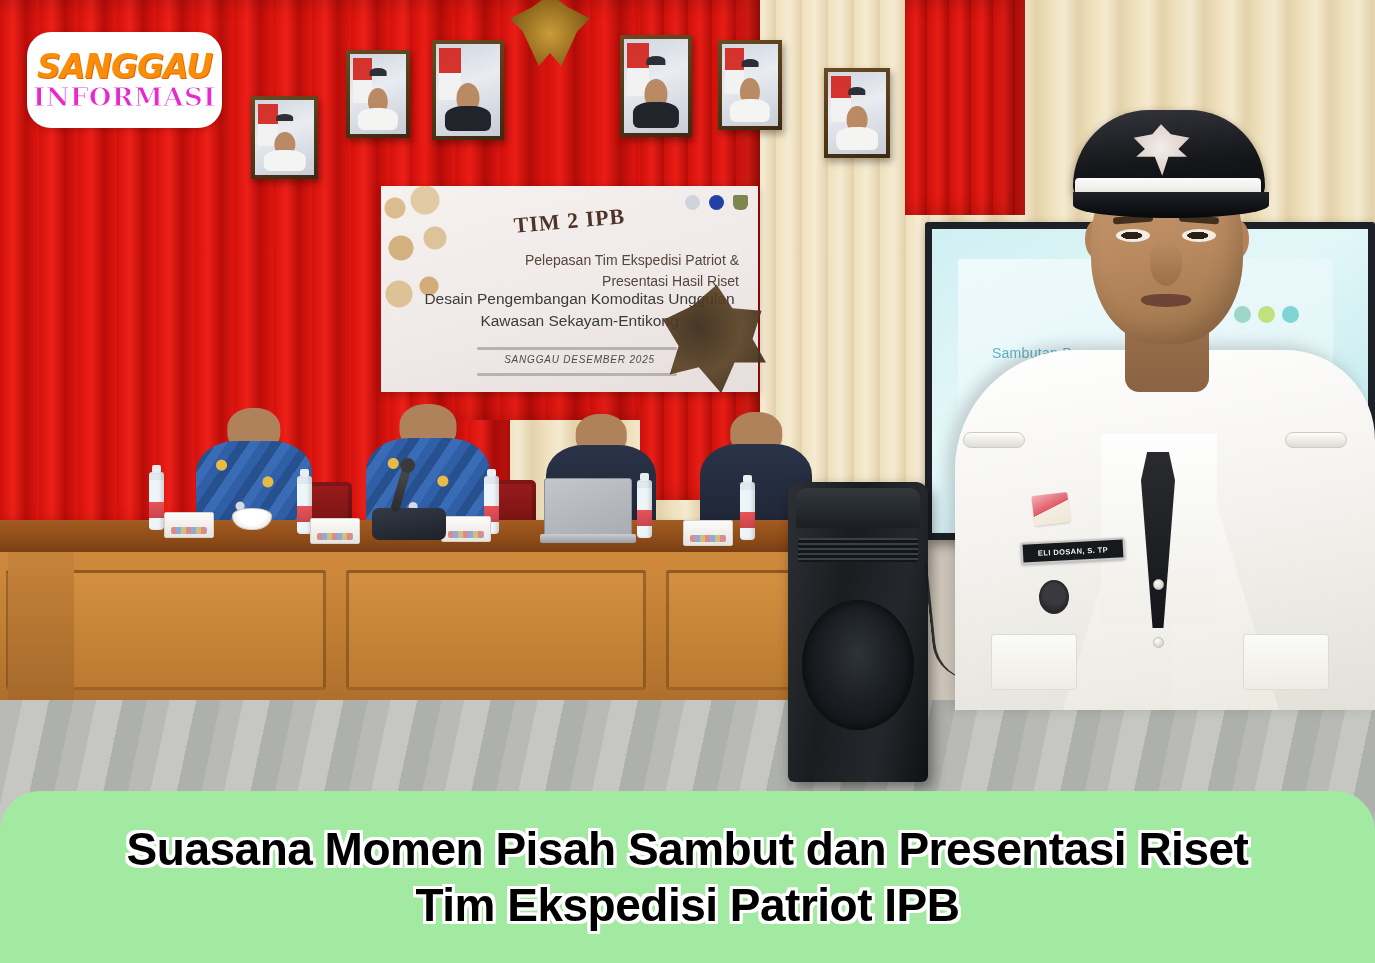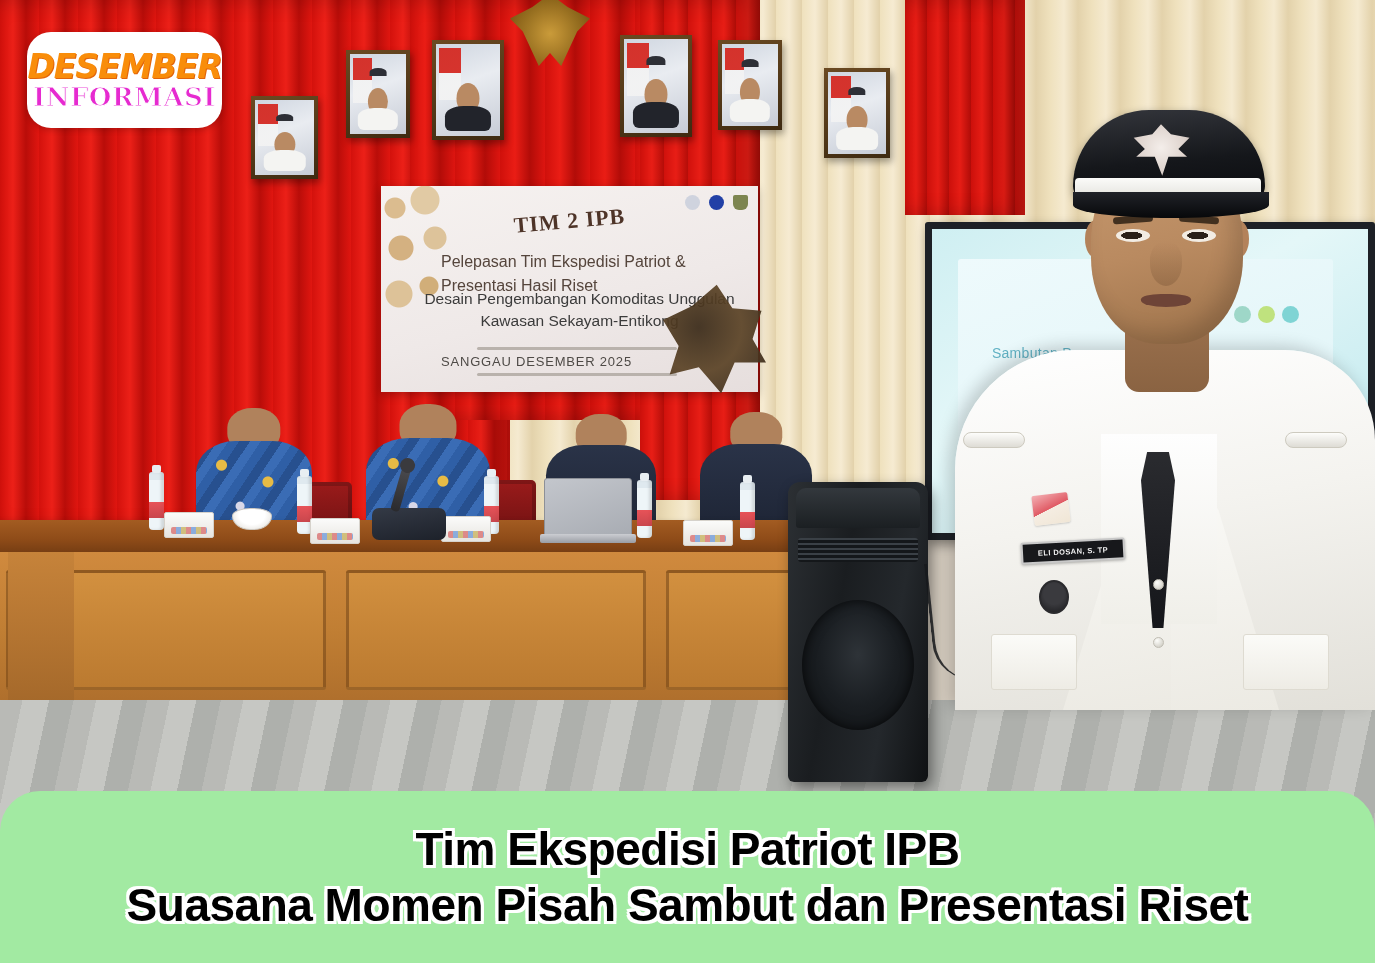--- a/index.html
+++ b/index.html
@@ -740,7 +740,7 @@
   </div>
 
   <div class="logo-badge">
-    <div class="l1">DESEMBER</div>
+    <div class="l1">SANGGAU</div>
     <div class="l2">INFORMASI</div>
   </div>
 

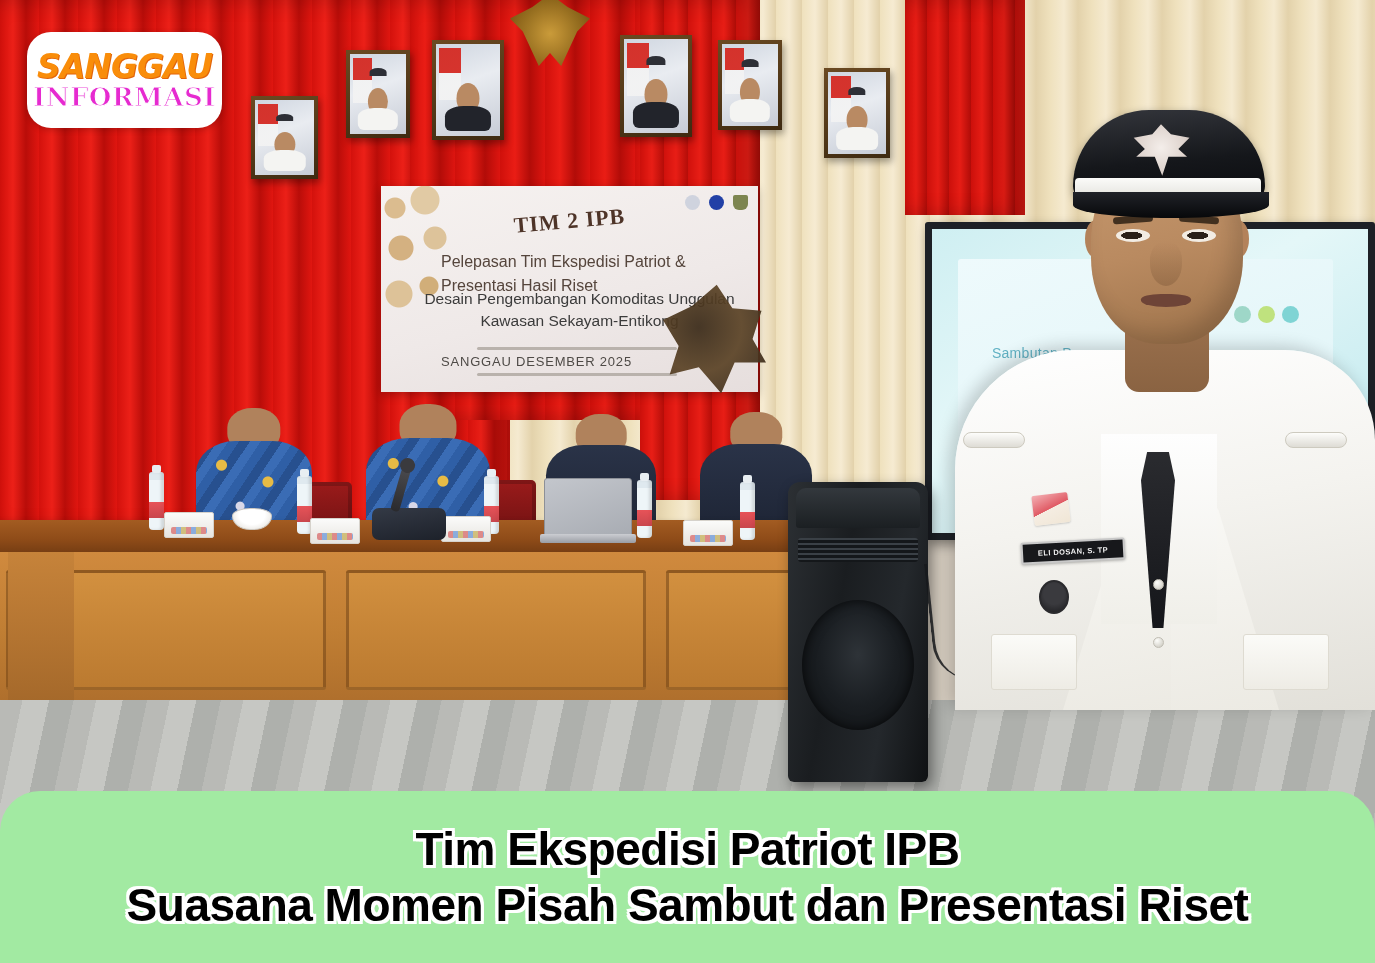--- a/index.html
+++ b/index.html
@@ -173,7 +173,7 @@
   }
   .banner .b-sub {
     position: absolute; left: 60px; right: 19px; top: 64px;
-    text-align: left; font-size: 16px; color: #55453c; line-height: 1.5;
+    text-align: right; font-size: 14px; color: #55453c; line-height: 1.5;
   }
   .banner .b-main {
     position: absolute; left: 32px; right: 12px; top: 102px;

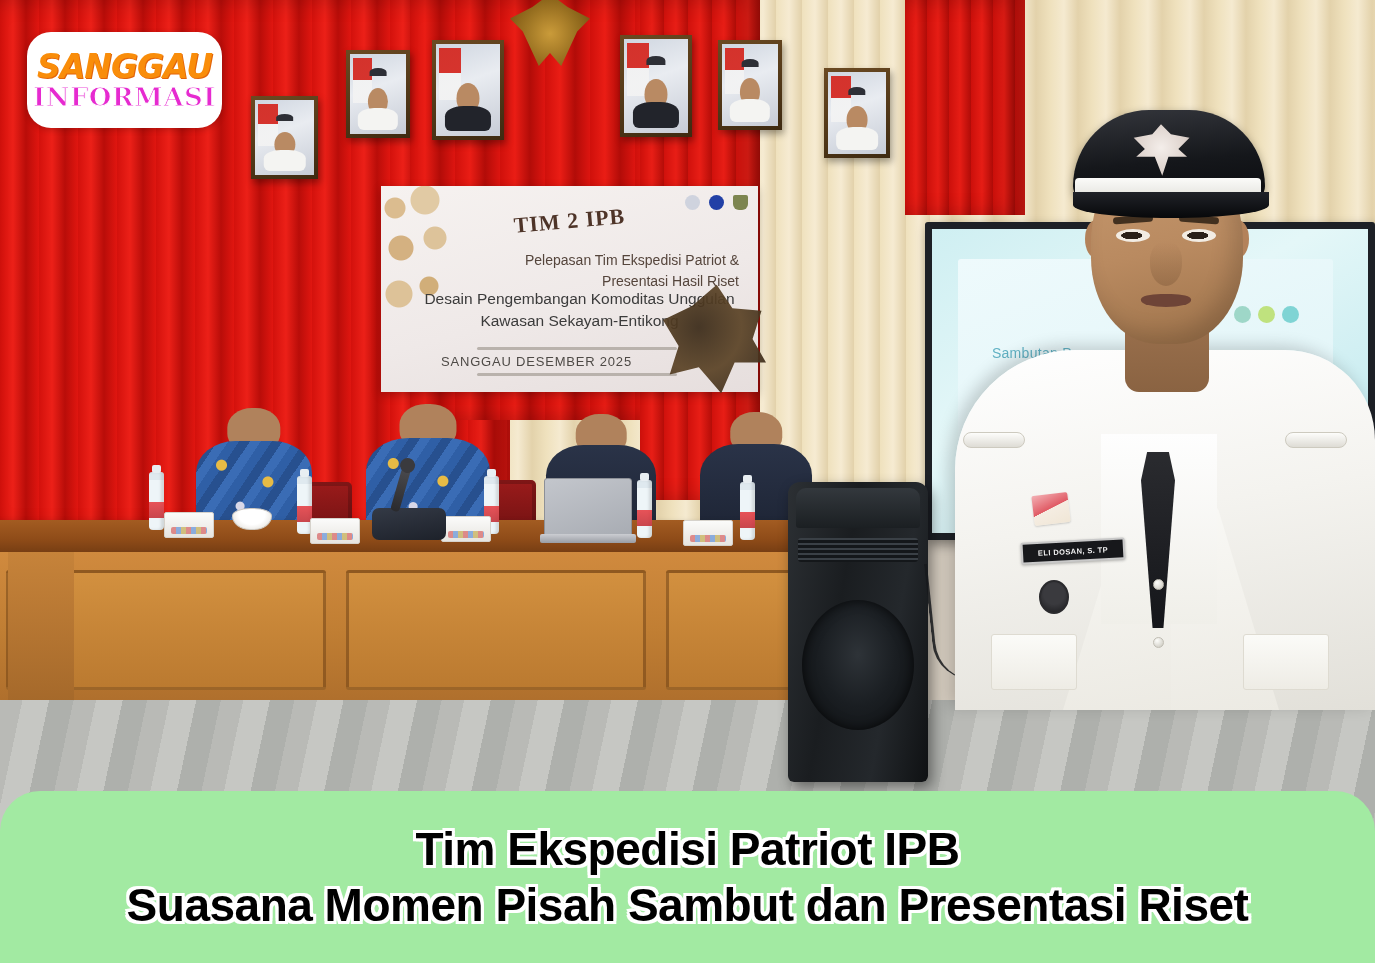--- a/index.html
+++ b/index.html
@@ -187,7 +187,7 @@
   .banner .rule.r2 { top: 187px; }
   .banner .b-date {
     position: absolute; left: 60px; right: 40px; top: 168px;
-    font-size: 13px; letter-spacing: .8px; color: #4e4a46;
+    text-align: center; font-size: 10px; letter-spacing: .8px; color: #4e4a46; font-style: italic;
   }
 
   

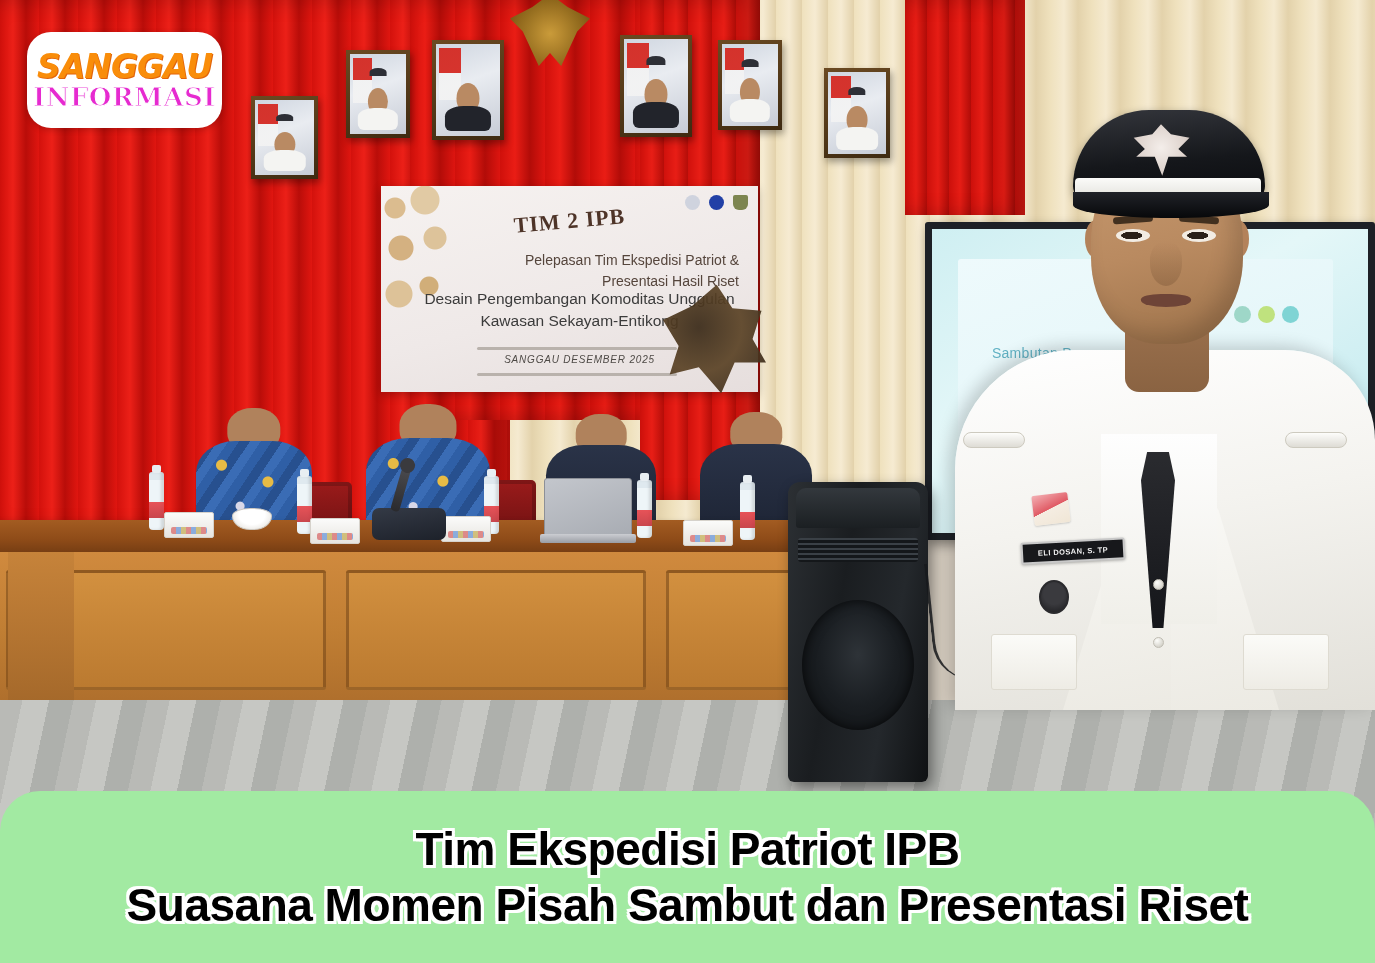--- a/index.html
+++ b/index.html
@@ -746,8 +746,8 @@
 
 
   <div class="caption">
+    <div class="cl">Suasana Momen Pisah Sambut dan Presentasi Riset</div>
     <div class="cl">Tim Ekspedisi Patriot IPB</div>
-    <div class="cl">Suasana Momen Pisah Sambut dan Presentasi Riset</div>
   </div>
 
 </div>

